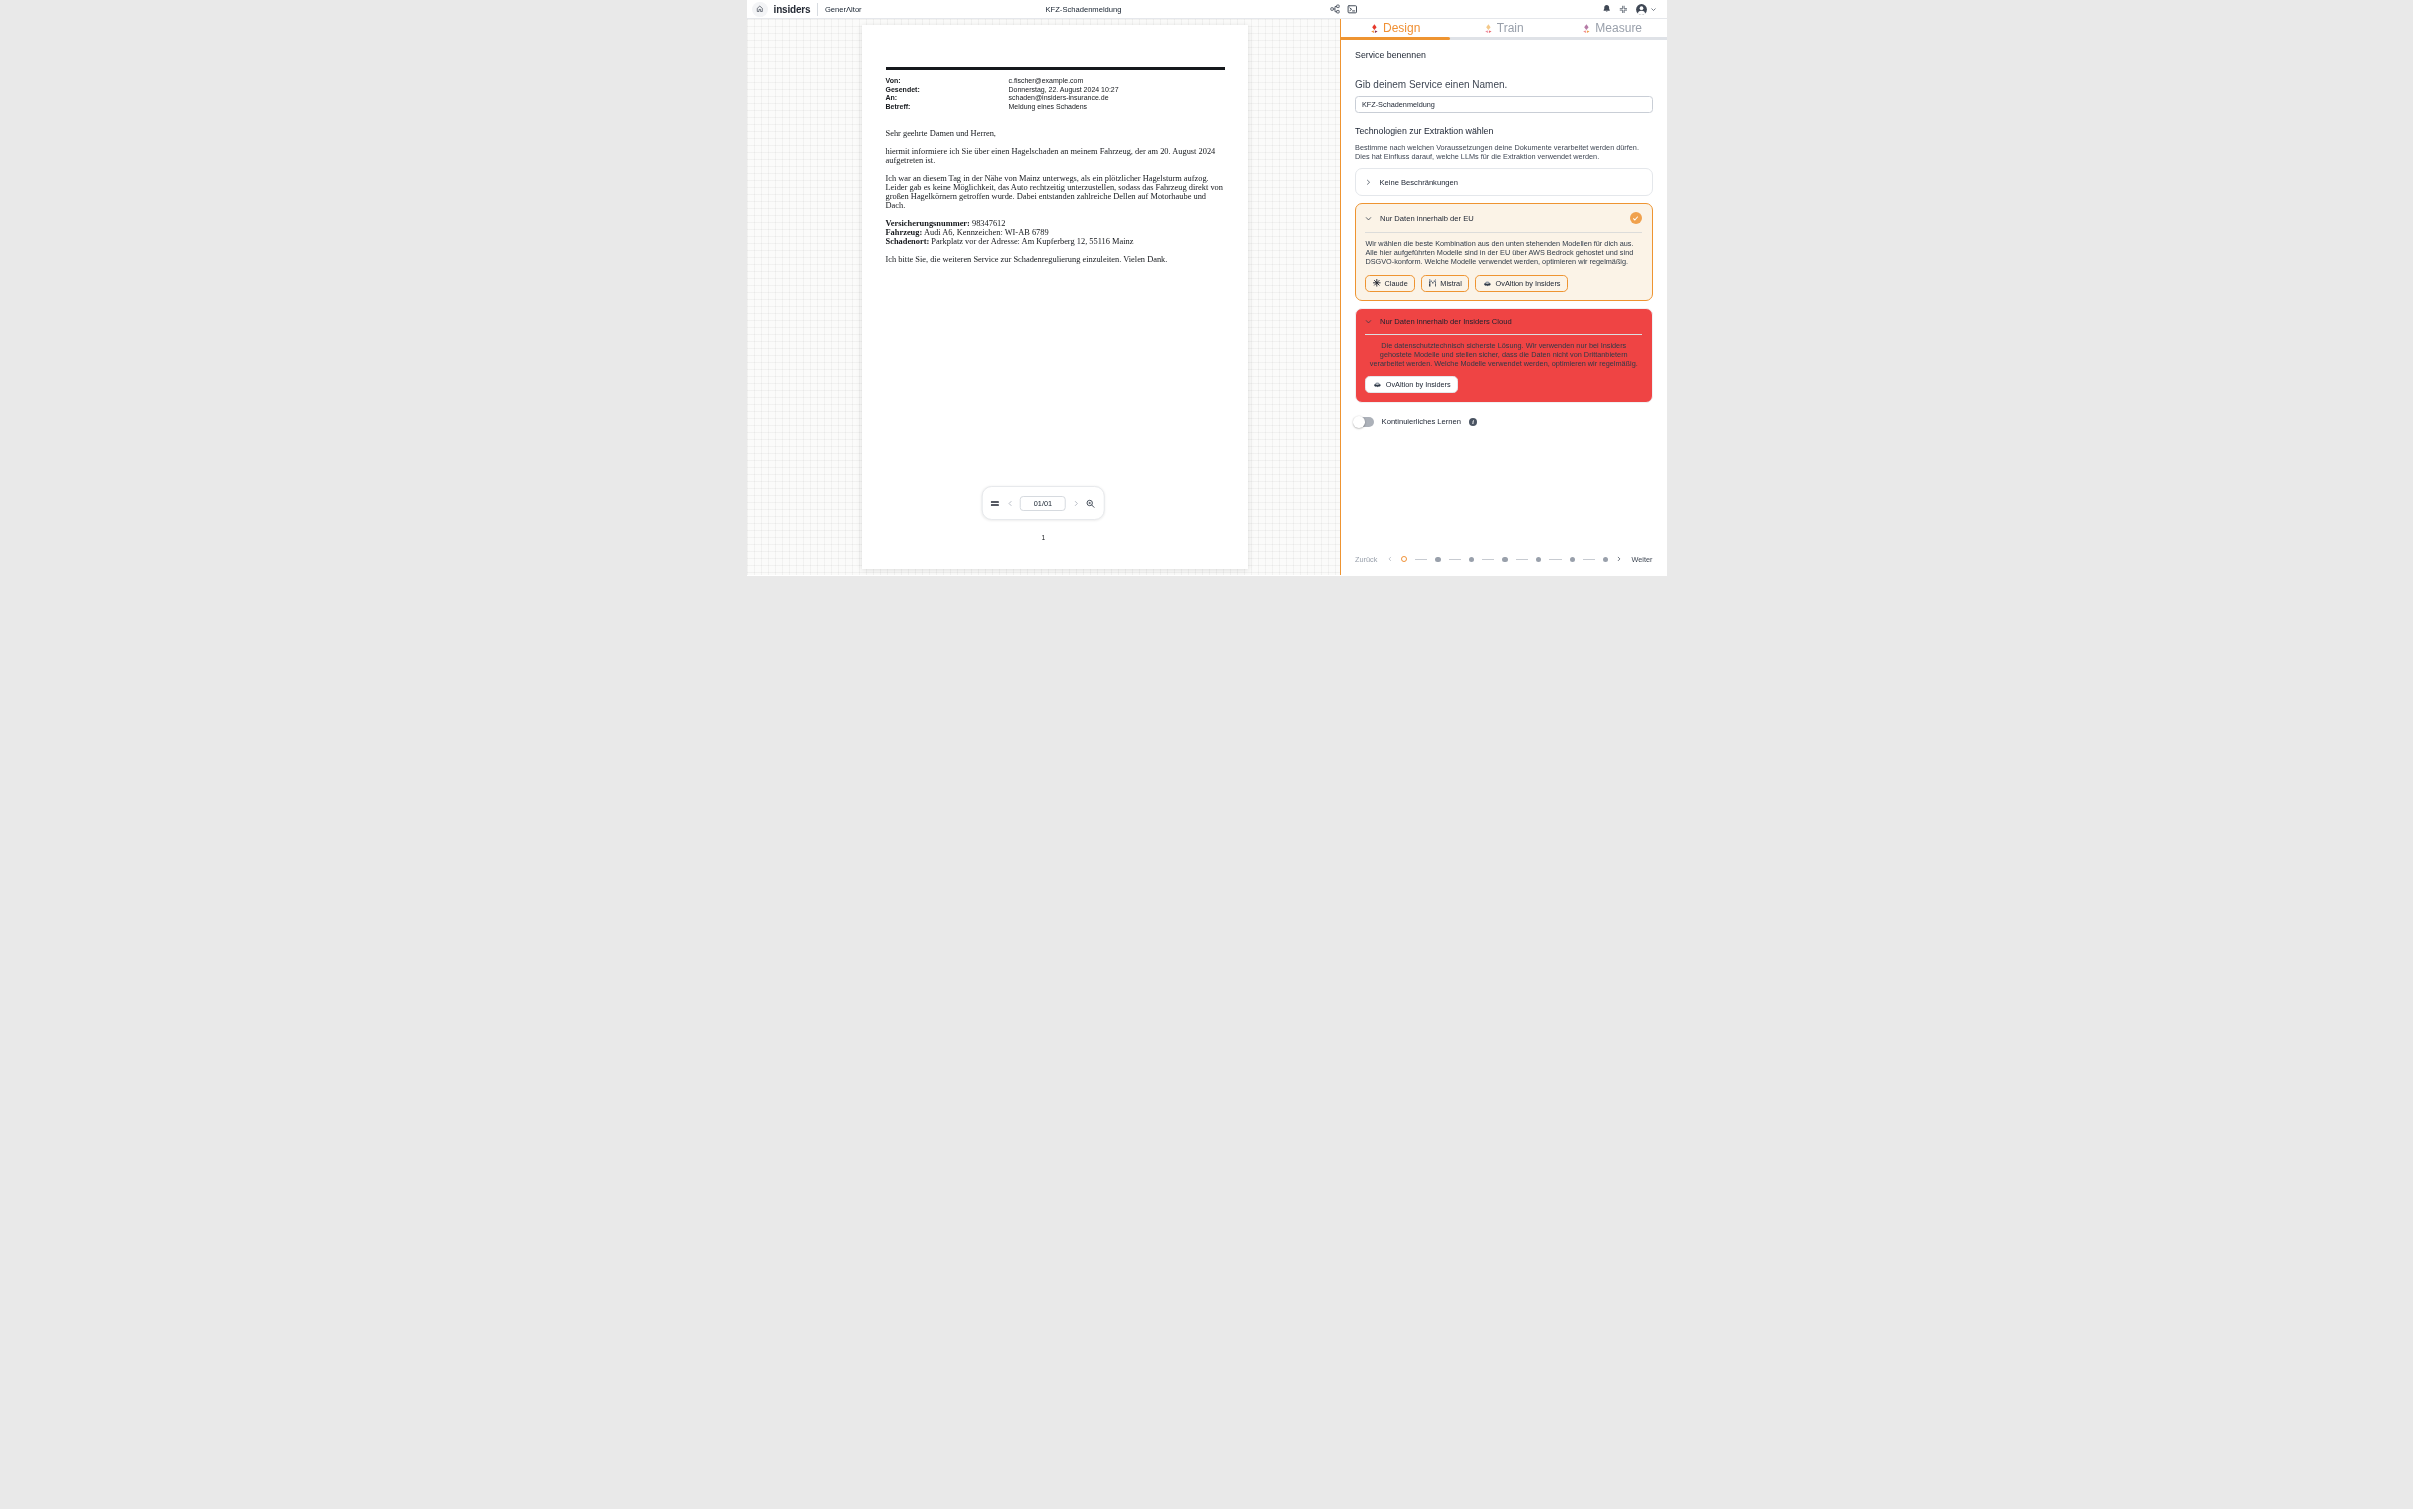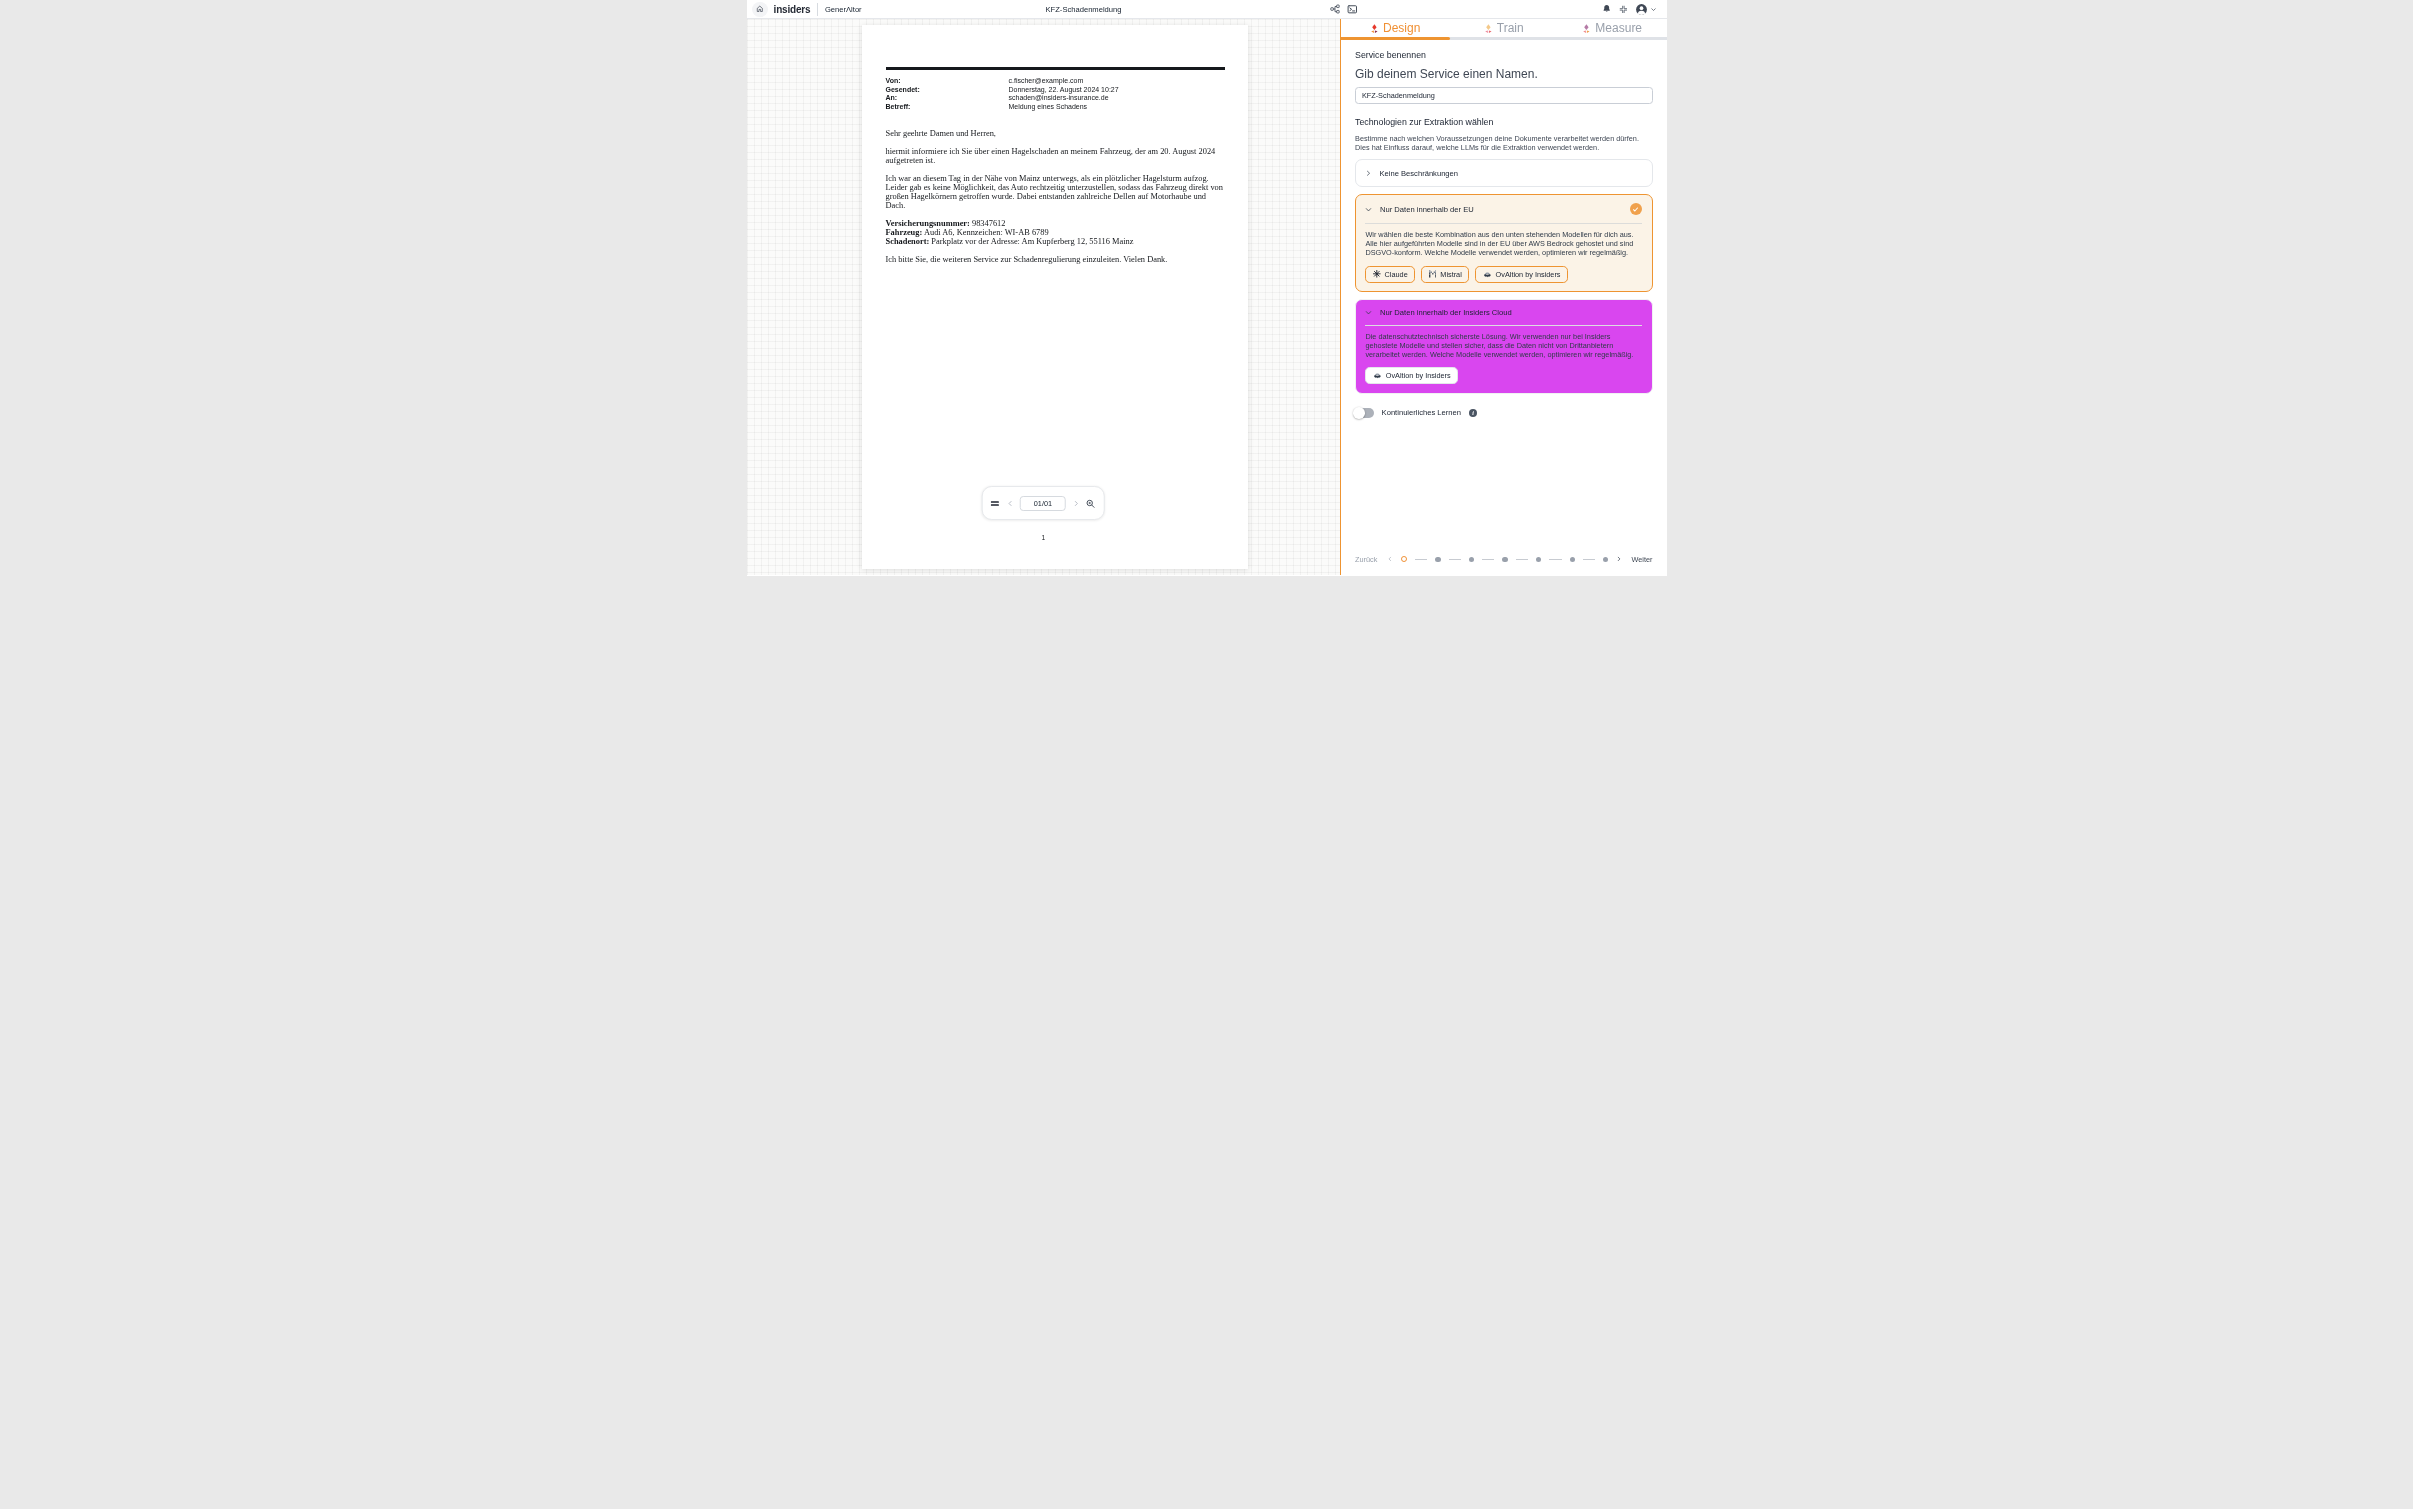--- a/index.html
+++ b/index.html
@@ -55,7 +55,7 @@
   
   .panel-body { padding:10px 14px 0; }
   .h2 { font-size:8.8px; font-weight:400; color:#1A2230; }
-  .hint { font-size:12px; color:#3F4754; margin-top:7px; }
+  .hint { font-size:10px; color:#3F4754; margin-top:19px; }
   .name-input { margin-top:5.9px; width:100%; height:16.4px; border:0.6px solid #C9CED6; border-radius:3.5px; padding:0 5.9px; font-size:7.3px; color:#1A2230; font-family:"Liberation Sans", sans-serif; }
   .h2.second { margin-top:13.5px; }
   .tech-sub { font-size:7.3px; line-height:9.4px; color:#3F4754; margin-top:6.5px; }

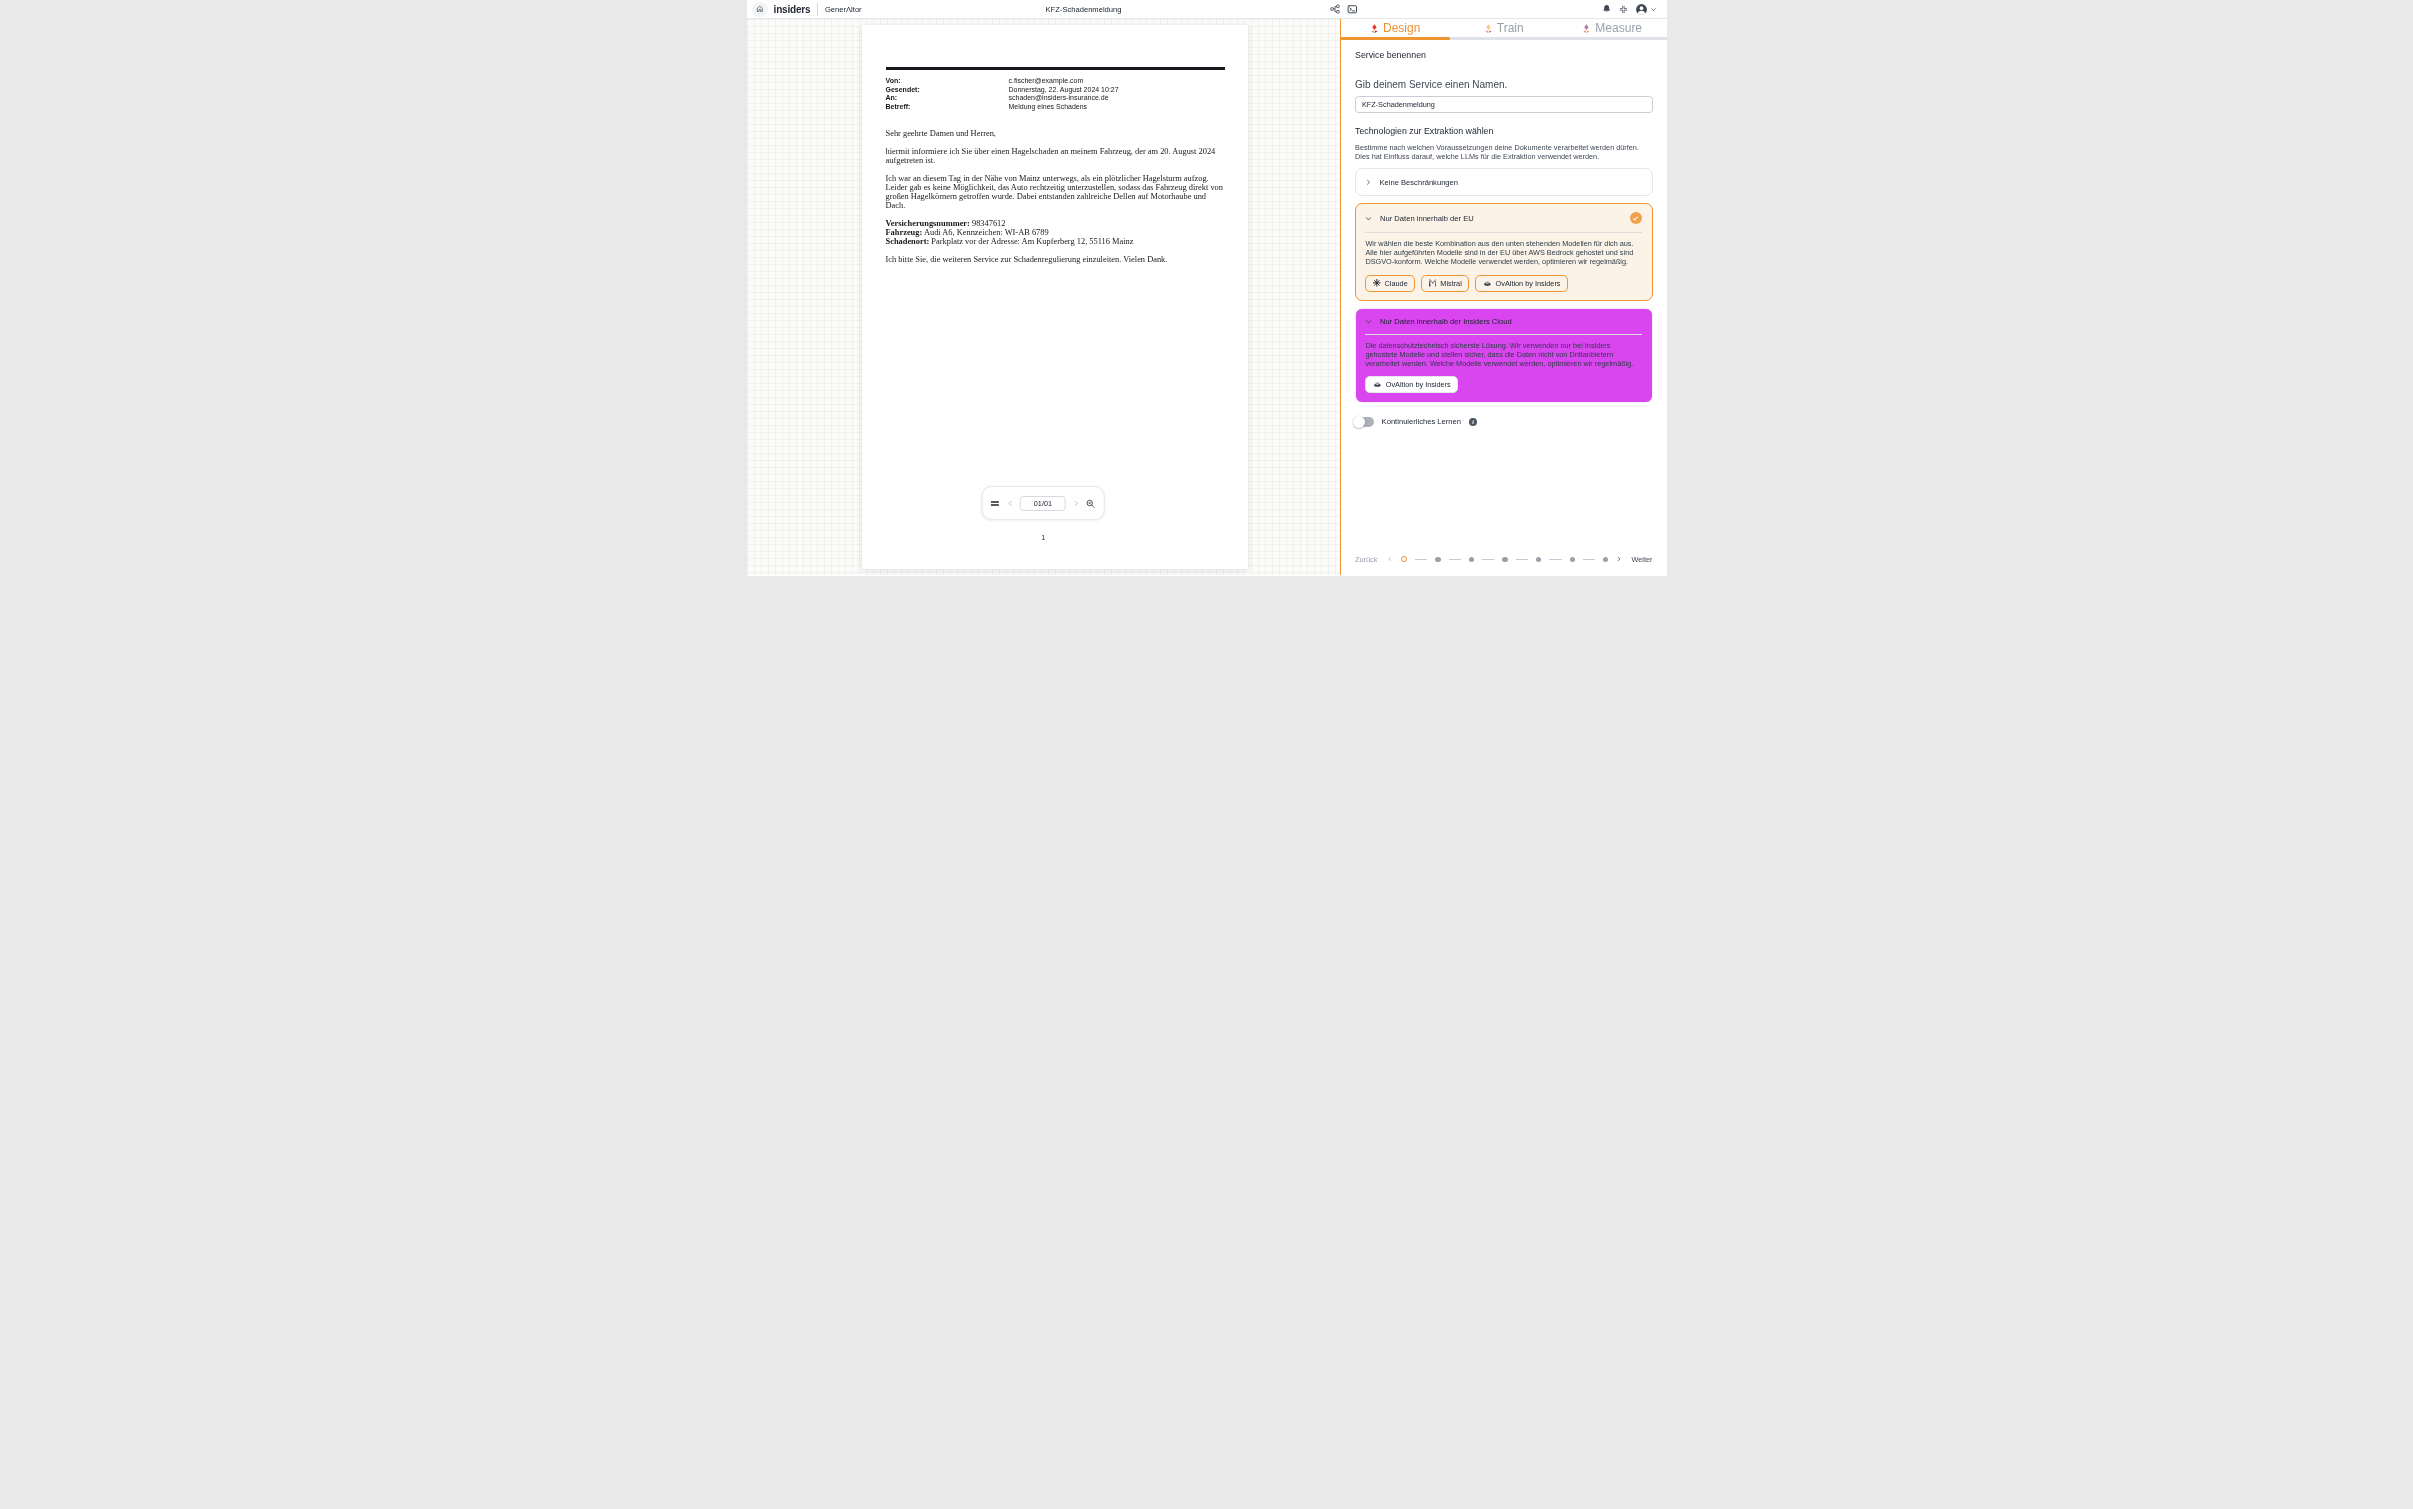--- a/index.html
+++ b/index.html
@@ -63,7 +63,7 @@
   .opt-card { border-radius:7px; margin-top:7px; padding:8.2px 9.4px; }
   .opt-card.plain { border:0.6px solid #E4E7EB; background:#fff; }
   .opt-card.selected { border:0.9px solid #EE9431; background:#FBF3E7; }
-  .opt-card.neutral { background:#d946ef; border:0.6px solid #F0F1F3; }
+  .opt-card.neutral { background:#ef4444; border:0.6px solid #F0F1F3;text-align:center; }
   .opt-head { display:flex; align-items:center; gap:7.6px; font-size:7.6px; font-weight:500; color:#1A2230; cursor:pointer; }
   .opt-head .spacer { flex:1; }
   .check-badge { width:12.3px; height:12.3px; border-radius:50%; background:#F0A14D; display:flex; align-items:center; justify-content:center; }

